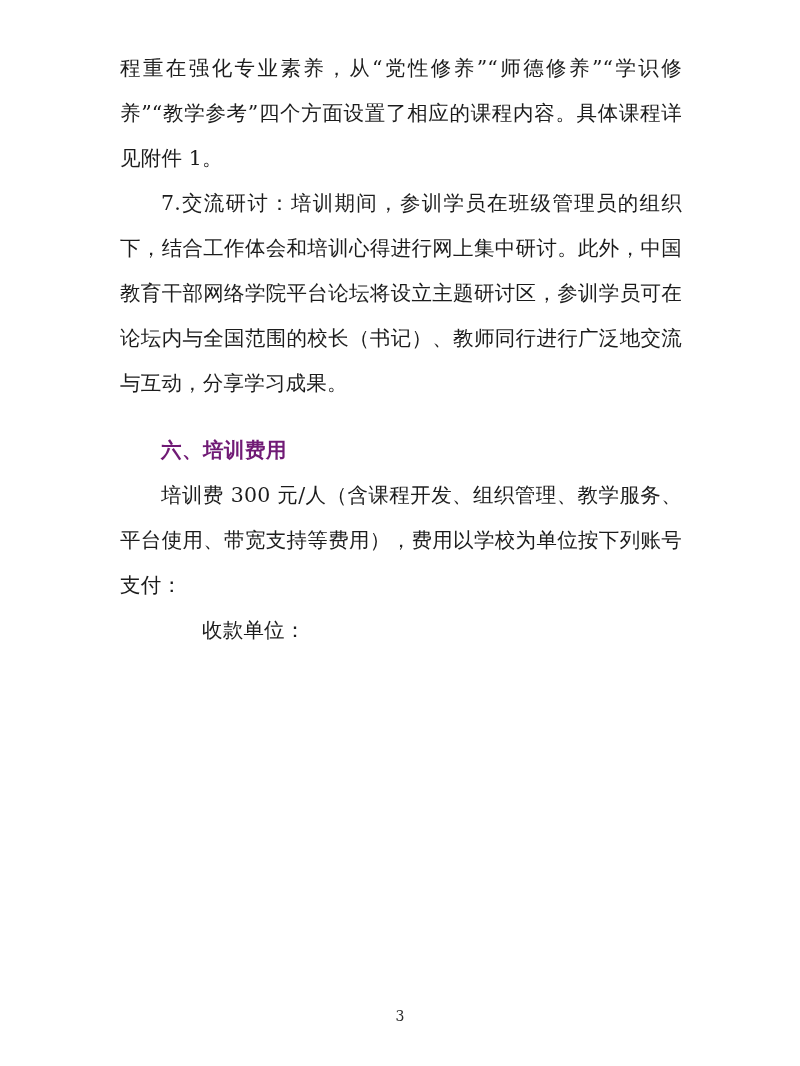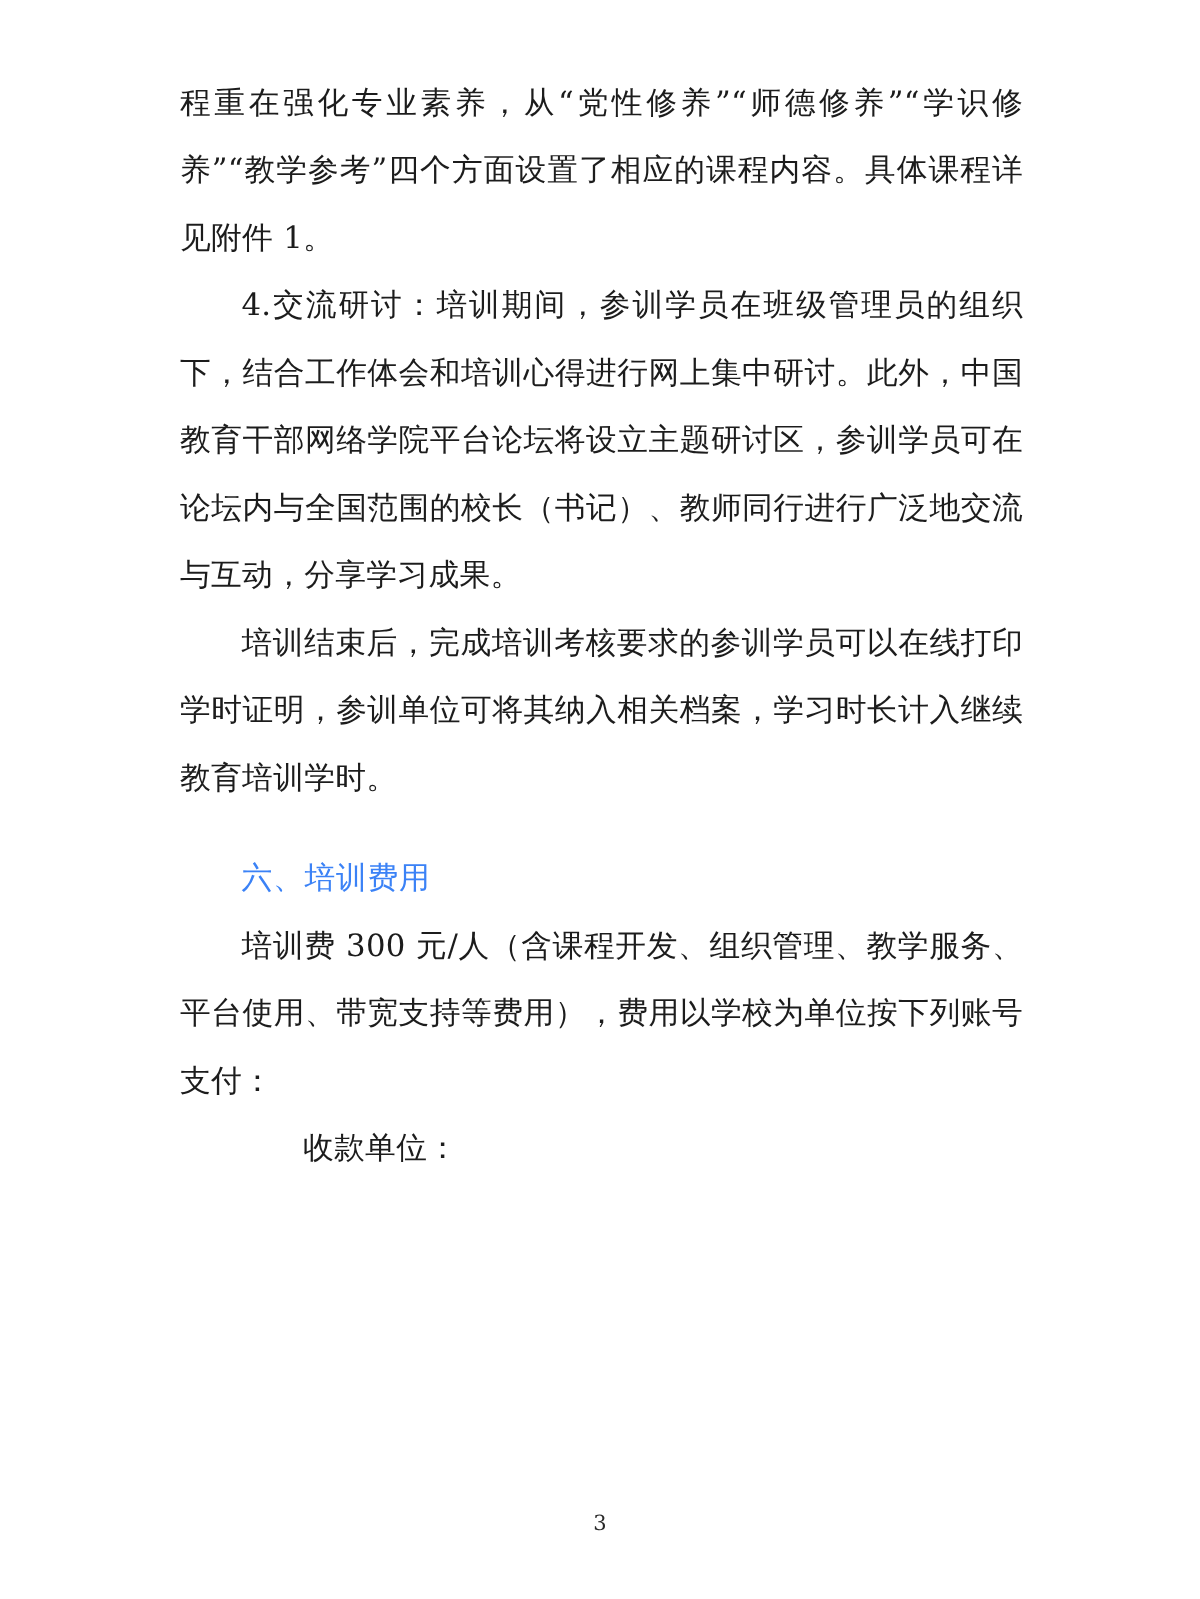--- a/index.html
+++ b/index.html
@@ -104,7 +104,7 @@
 
     <p class="para">程重在强化专业素养，从“党性修养”“师德修养”“学识修养”“教学参考”四个方面设置了相应的课程内容。具体课程详见附件 1。</p>
 
-    <p class="para indent">4.交流研讨：培训期间，参训学员在班级管理员的组织下，结合工作体会和培训心得进行网上集中研讨。此外，中国教育干部网络学院平台论坛将设立主题研讨区，参训学员可在论坛内与全国范围的校长（书记）、教师同行进行广泛地交流与互动，分享学习成果。</p>
+    <p class="para indent">7.交流研讨：培训期间，参训学员在班级管理员的组织下，结合工作体会和培训心得进行网上集中研讨。此外，中国教育干部网络学院平台论坛将设立主题研讨区，参训学员可在论坛内与全国范围的校长（书记）、教师同行进行广泛地交流与互动，分享学习成果。</p>
 
 
 

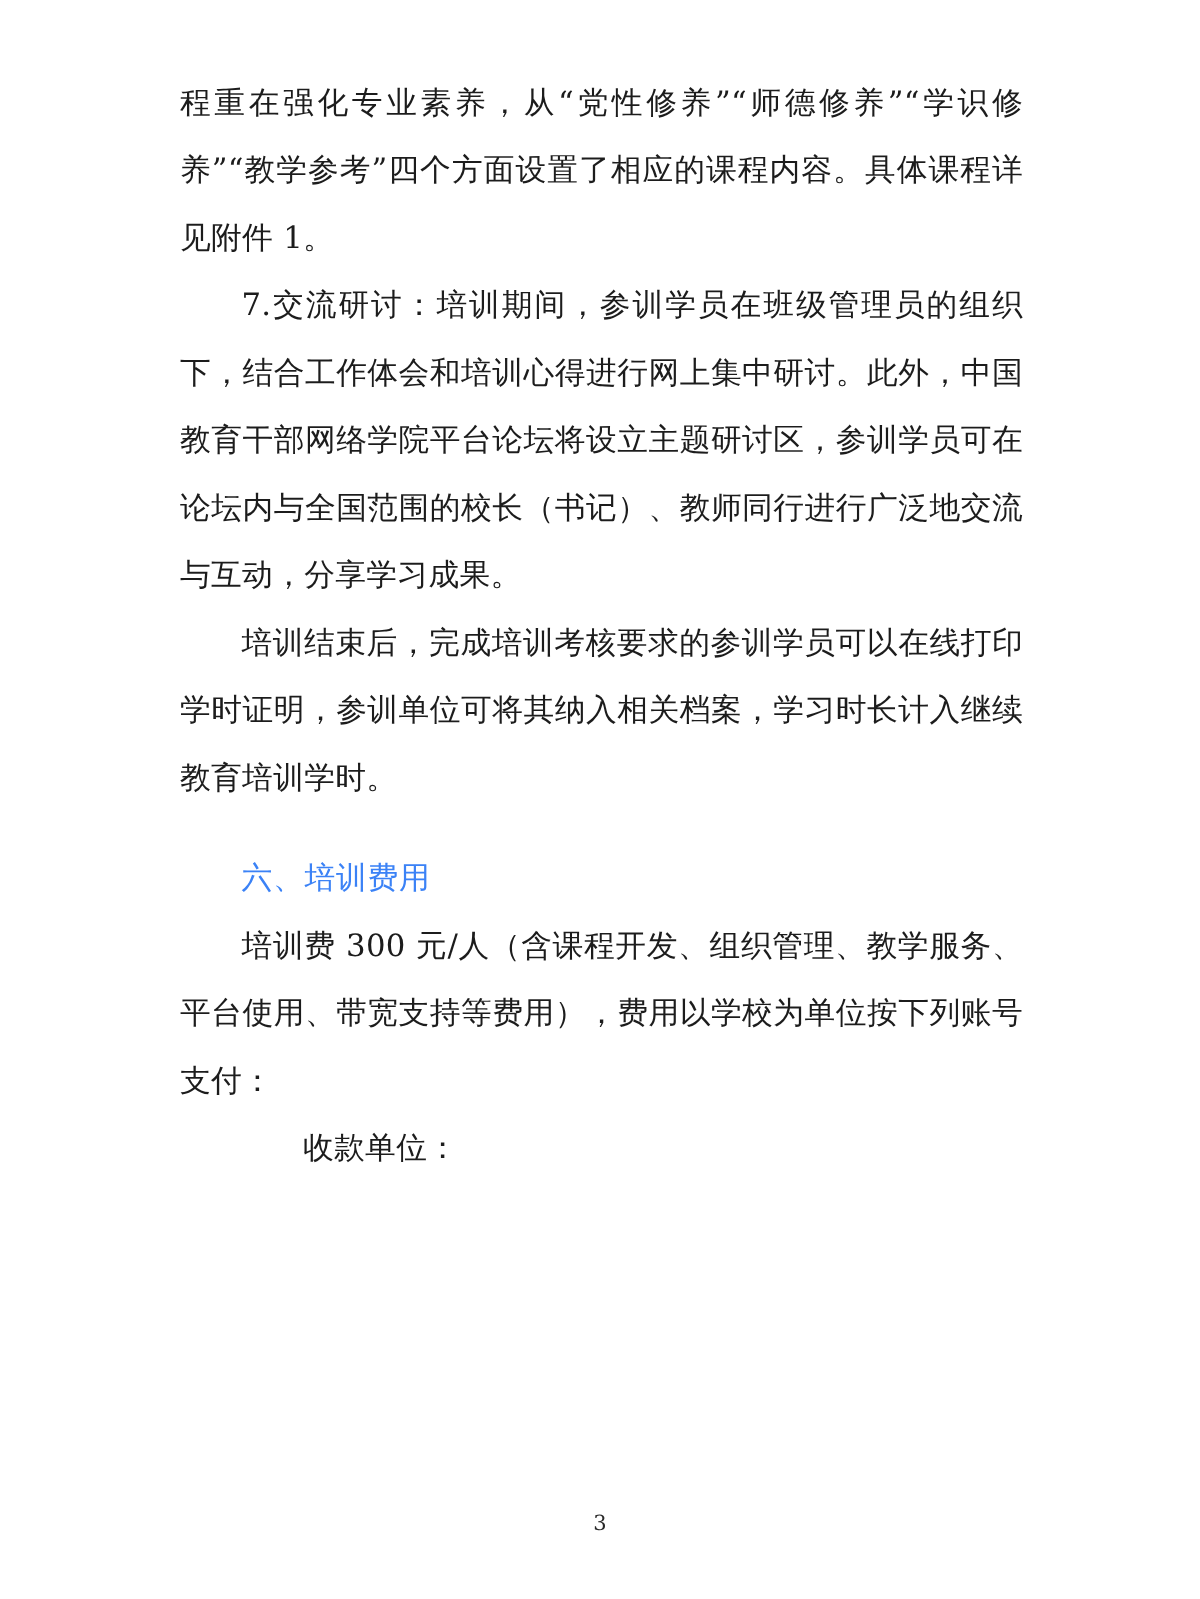--- a/index.html
+++ b/index.html
@@ -108,7 +108,6 @@
 
 
 
-    <p class="para indent">培训结束后，完成培训考核要求的参训学员可以在线打印学时证明，参训单位可将其纳入相关档案，学习时长计入继续教育培训学时。</p>
 
     <div class="gap-before-heading"></div>
 

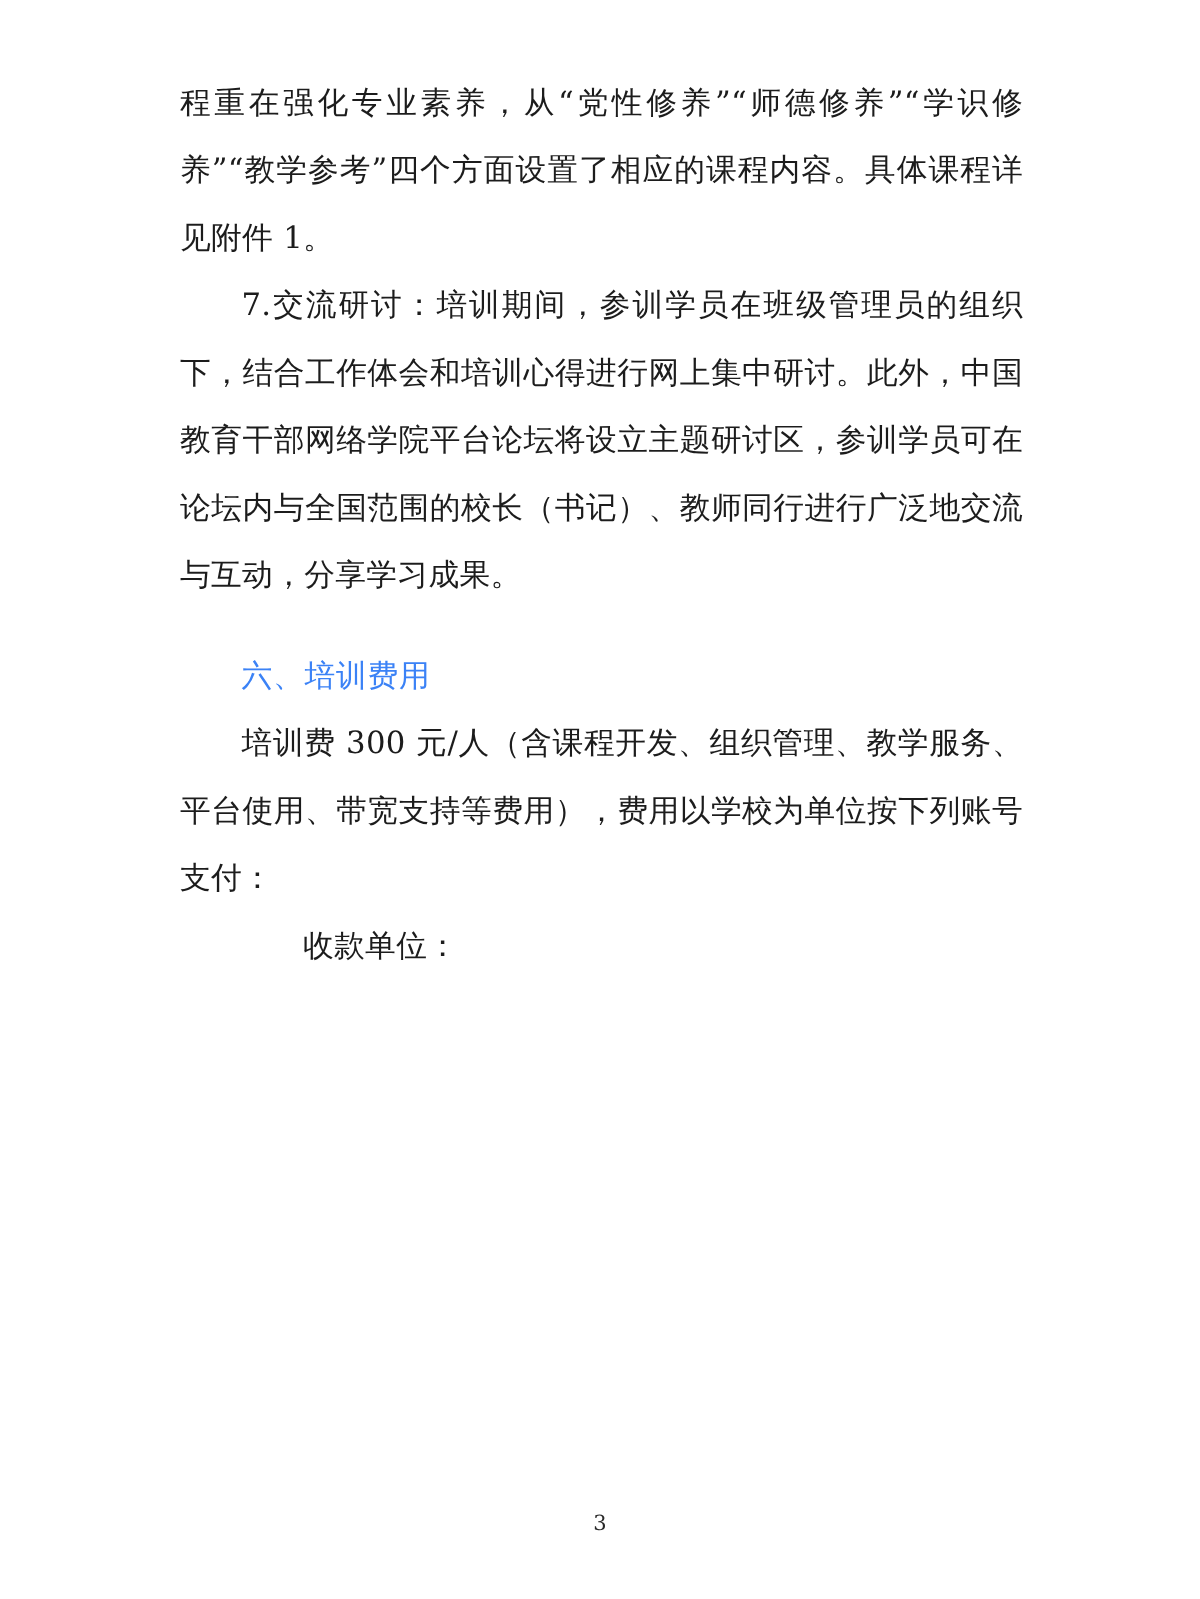--- a/index.html
+++ b/index.html
@@ -56,13 +56,13 @@
 
   .heading {
     font-family: "DejaVu Sans", "Liberation Sans", sans-serif;
-    font-weight: normal;
+    font-weight: bold;
     font-size: 20.5px;
     line-height: 45px;
     margin: 0;
     text-indent: 2em;
     letter-spacing: 0.5px;
-    color: #3b82f6;
+    color: #701a75;
   }
 
   

